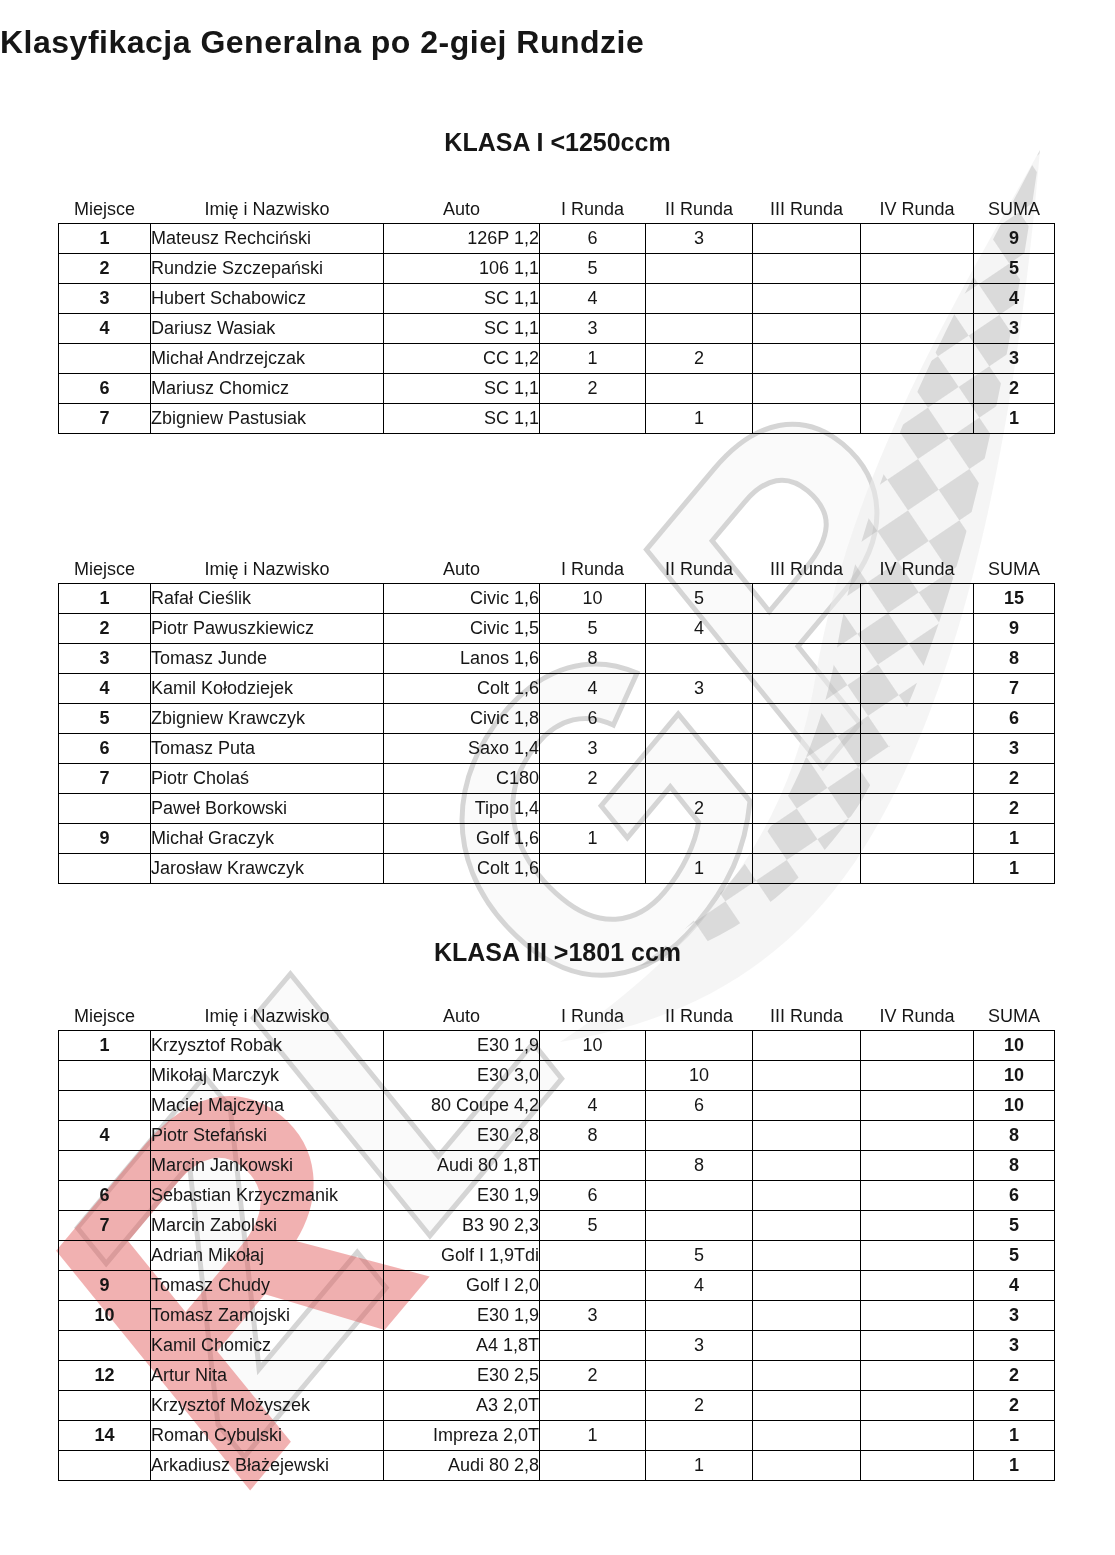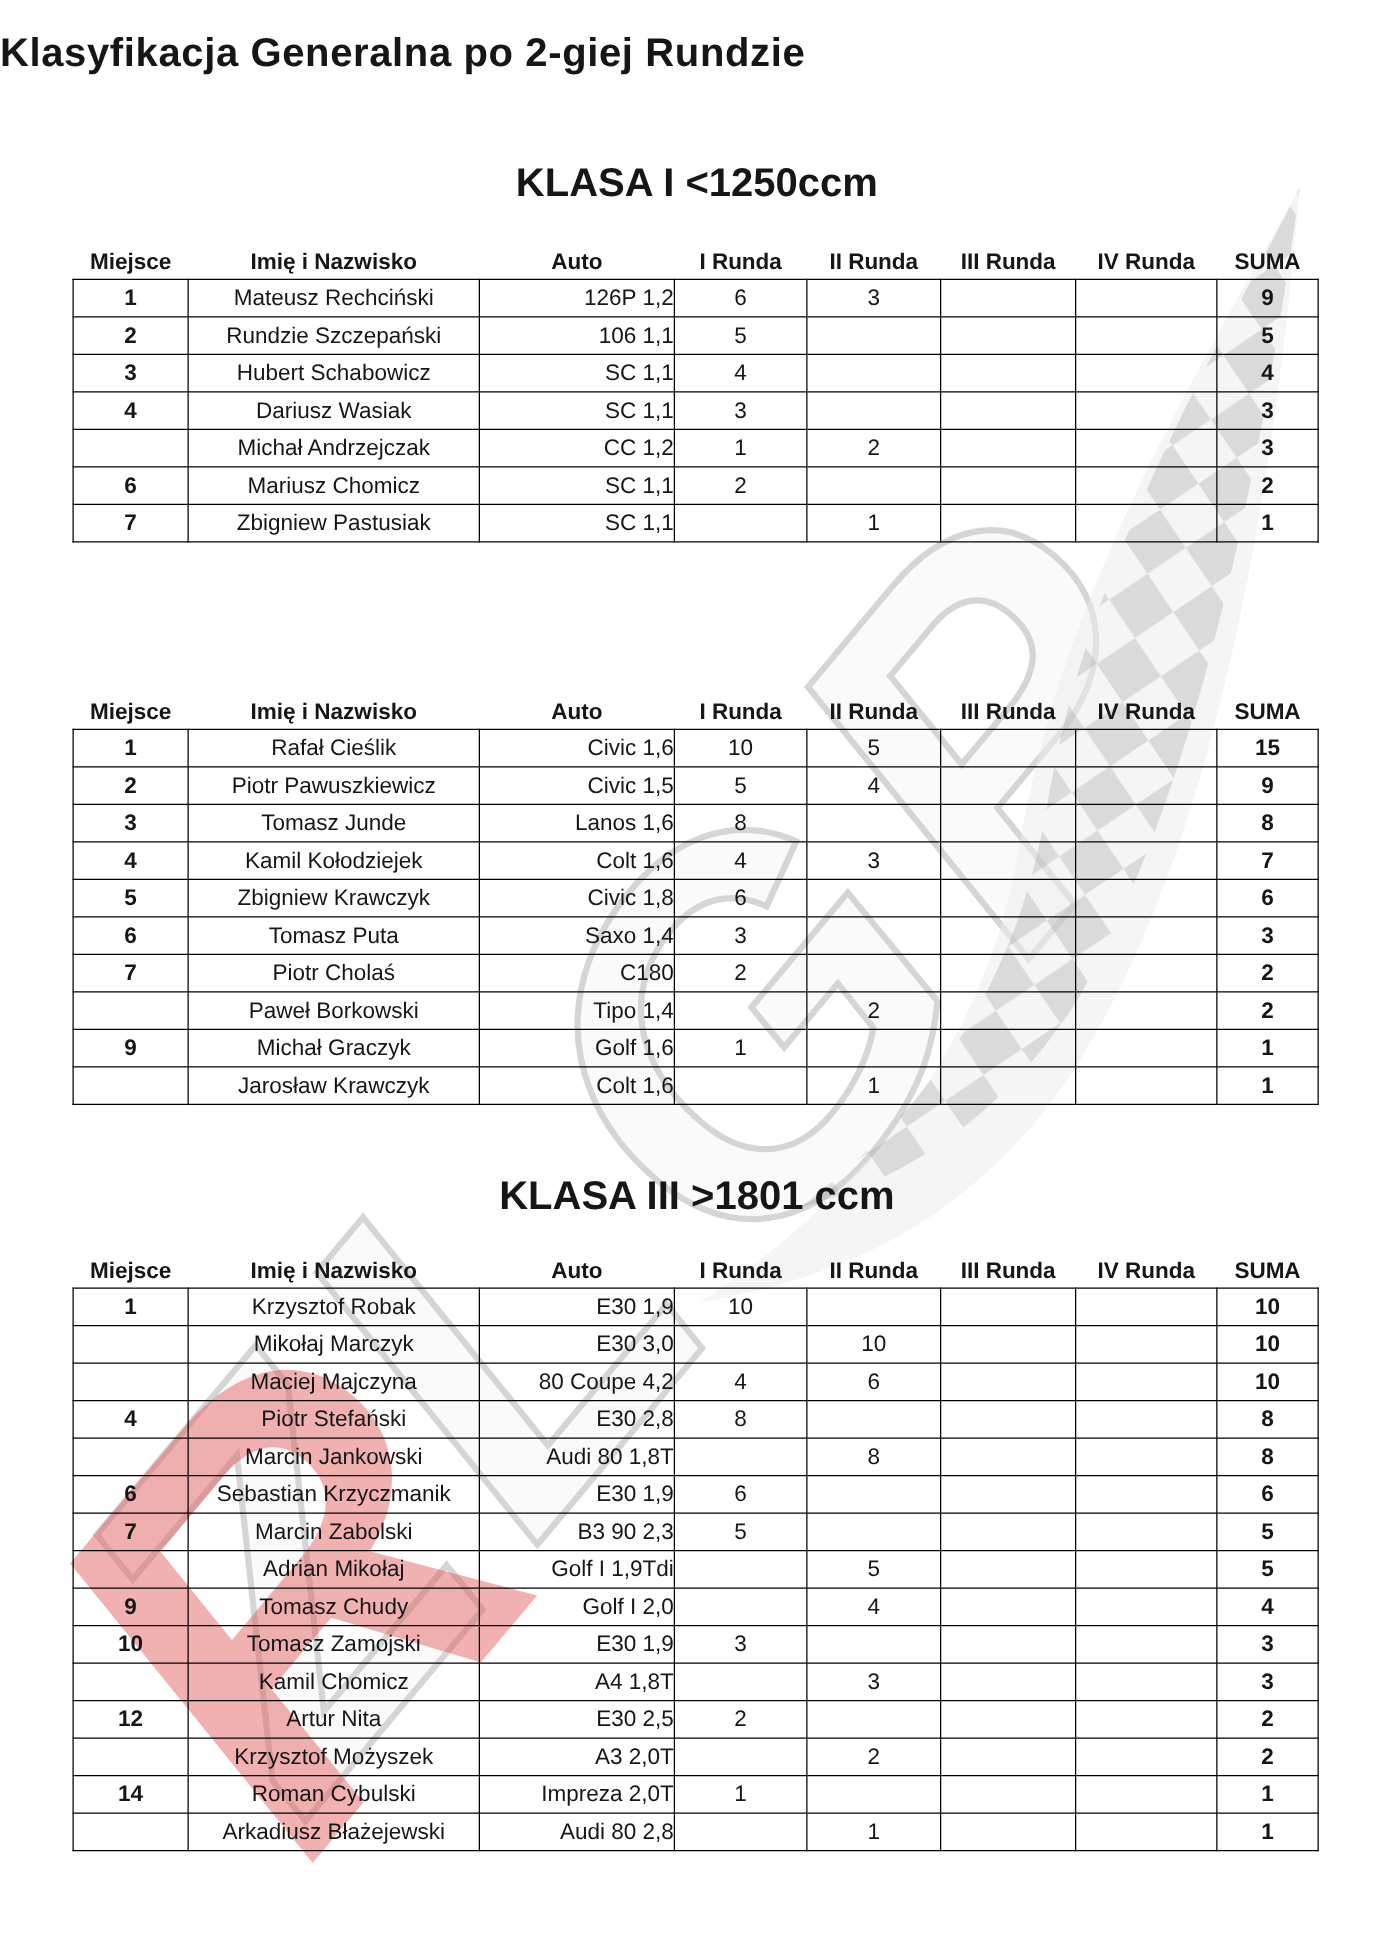--- a/index.html
+++ b/index.html
@@ -19,7 +19,7 @@
   }
   .klasa-title{
     position:absolute;left:0;width:100%;
-    text-align:center;font-size:32px;font-weight:bold;z-index:2;
+    text-align:center;font-size:25px;font-weight:bold;z-index:2;
   }
   #kt1{top:128px}
   #kt2{top:490px}

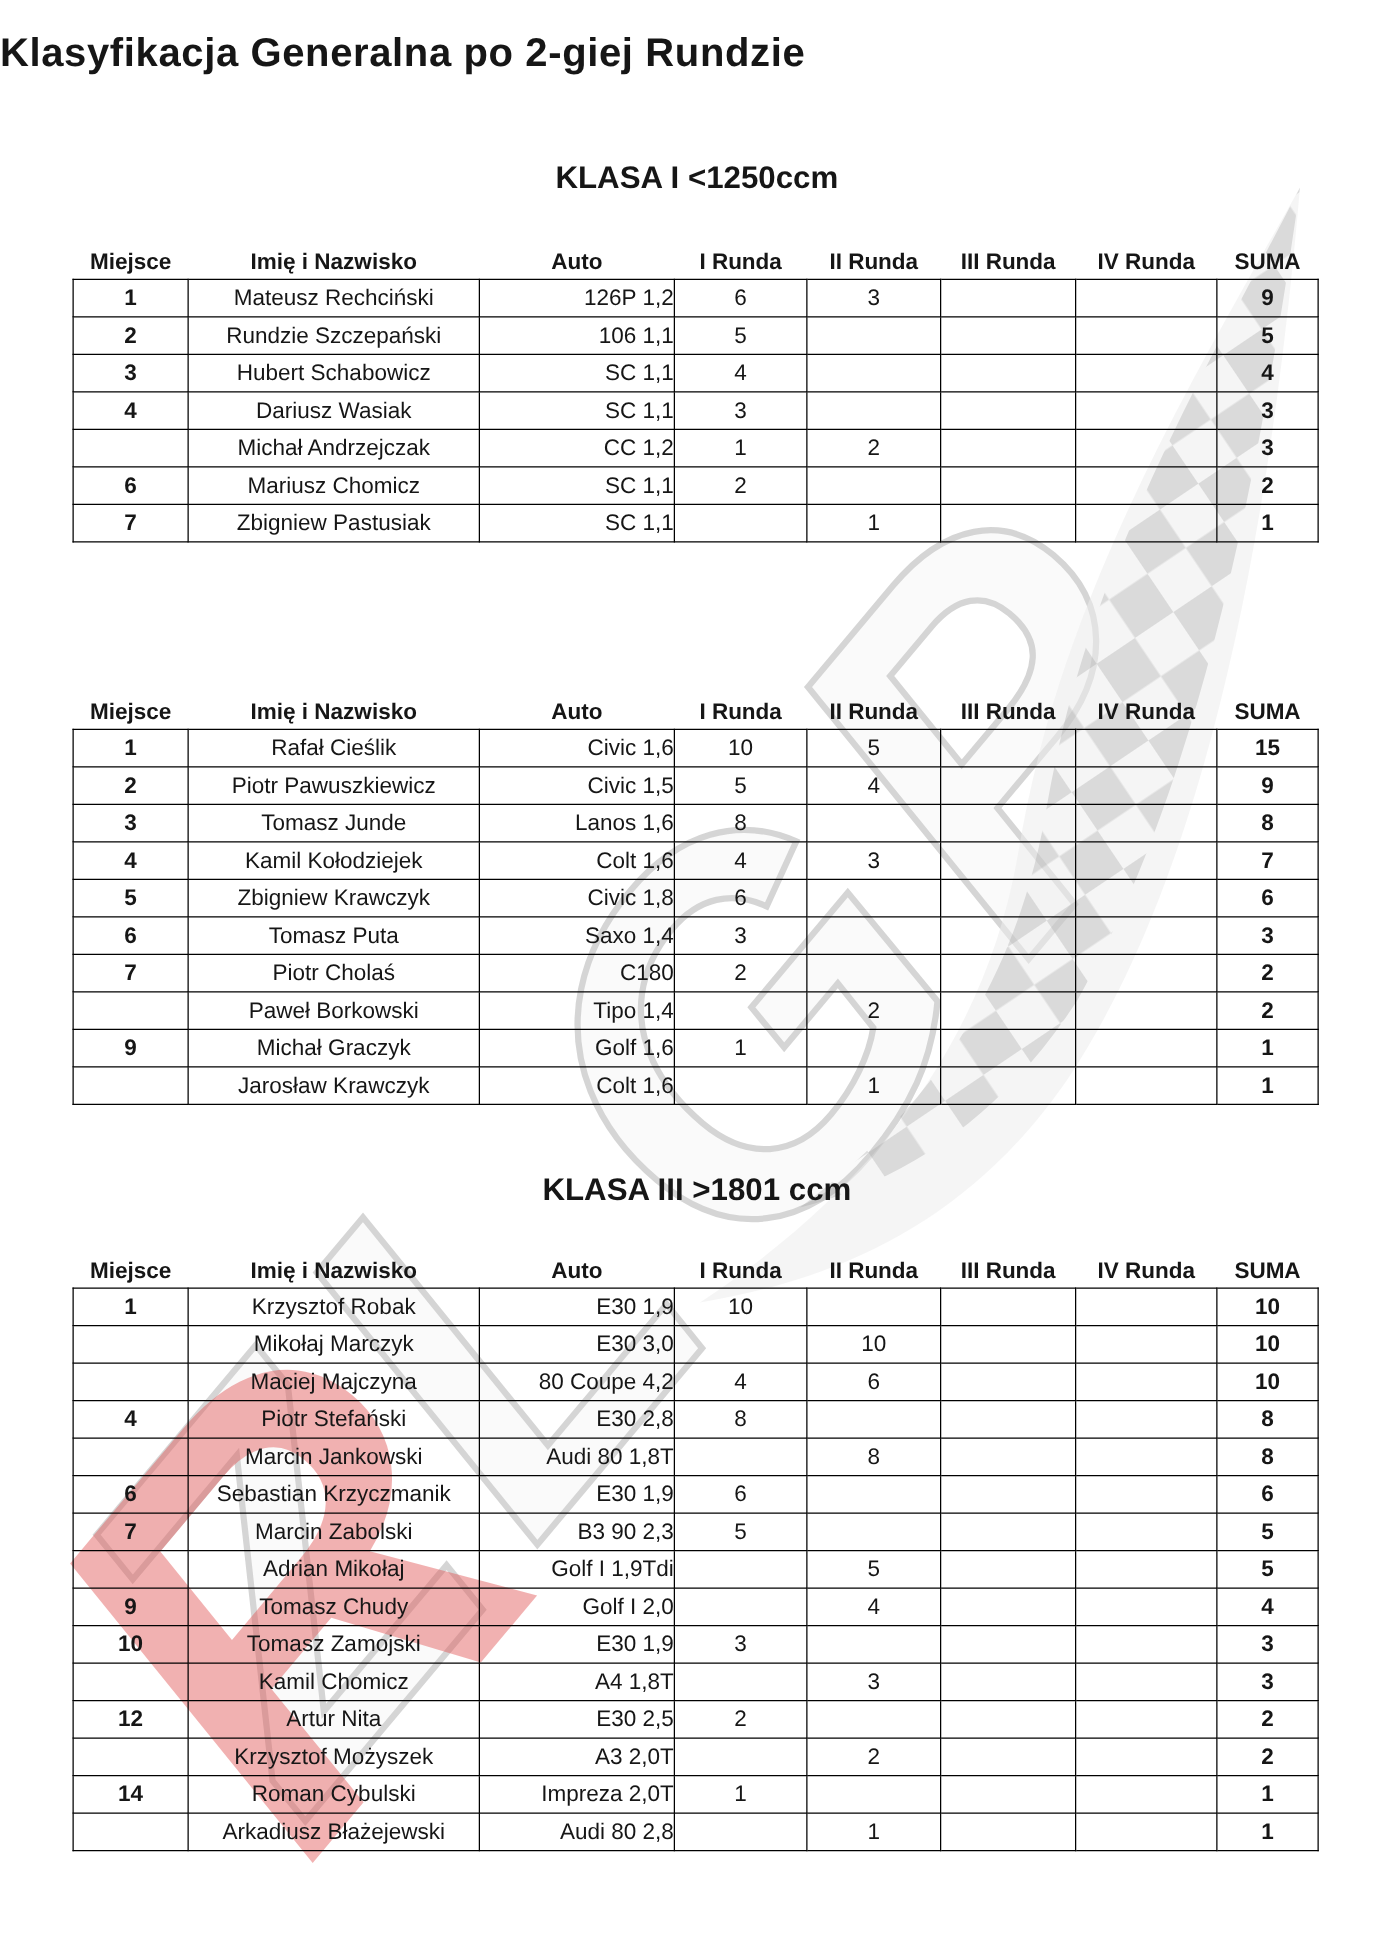--- a/index.html
+++ b/index.html
@@ -33,7 +33,7 @@
   #t2{top:556px}
   #t3{top:1003px}
   table.results th{
-    border:none;font-weight:bold;font-size:18px;
+    border:none;font-weight:normal;font-size:18px;
     height:27px;padding:0;text-align:center;vertical-align:middle;
     white-space:nowrap;overflow:hidden;
   }

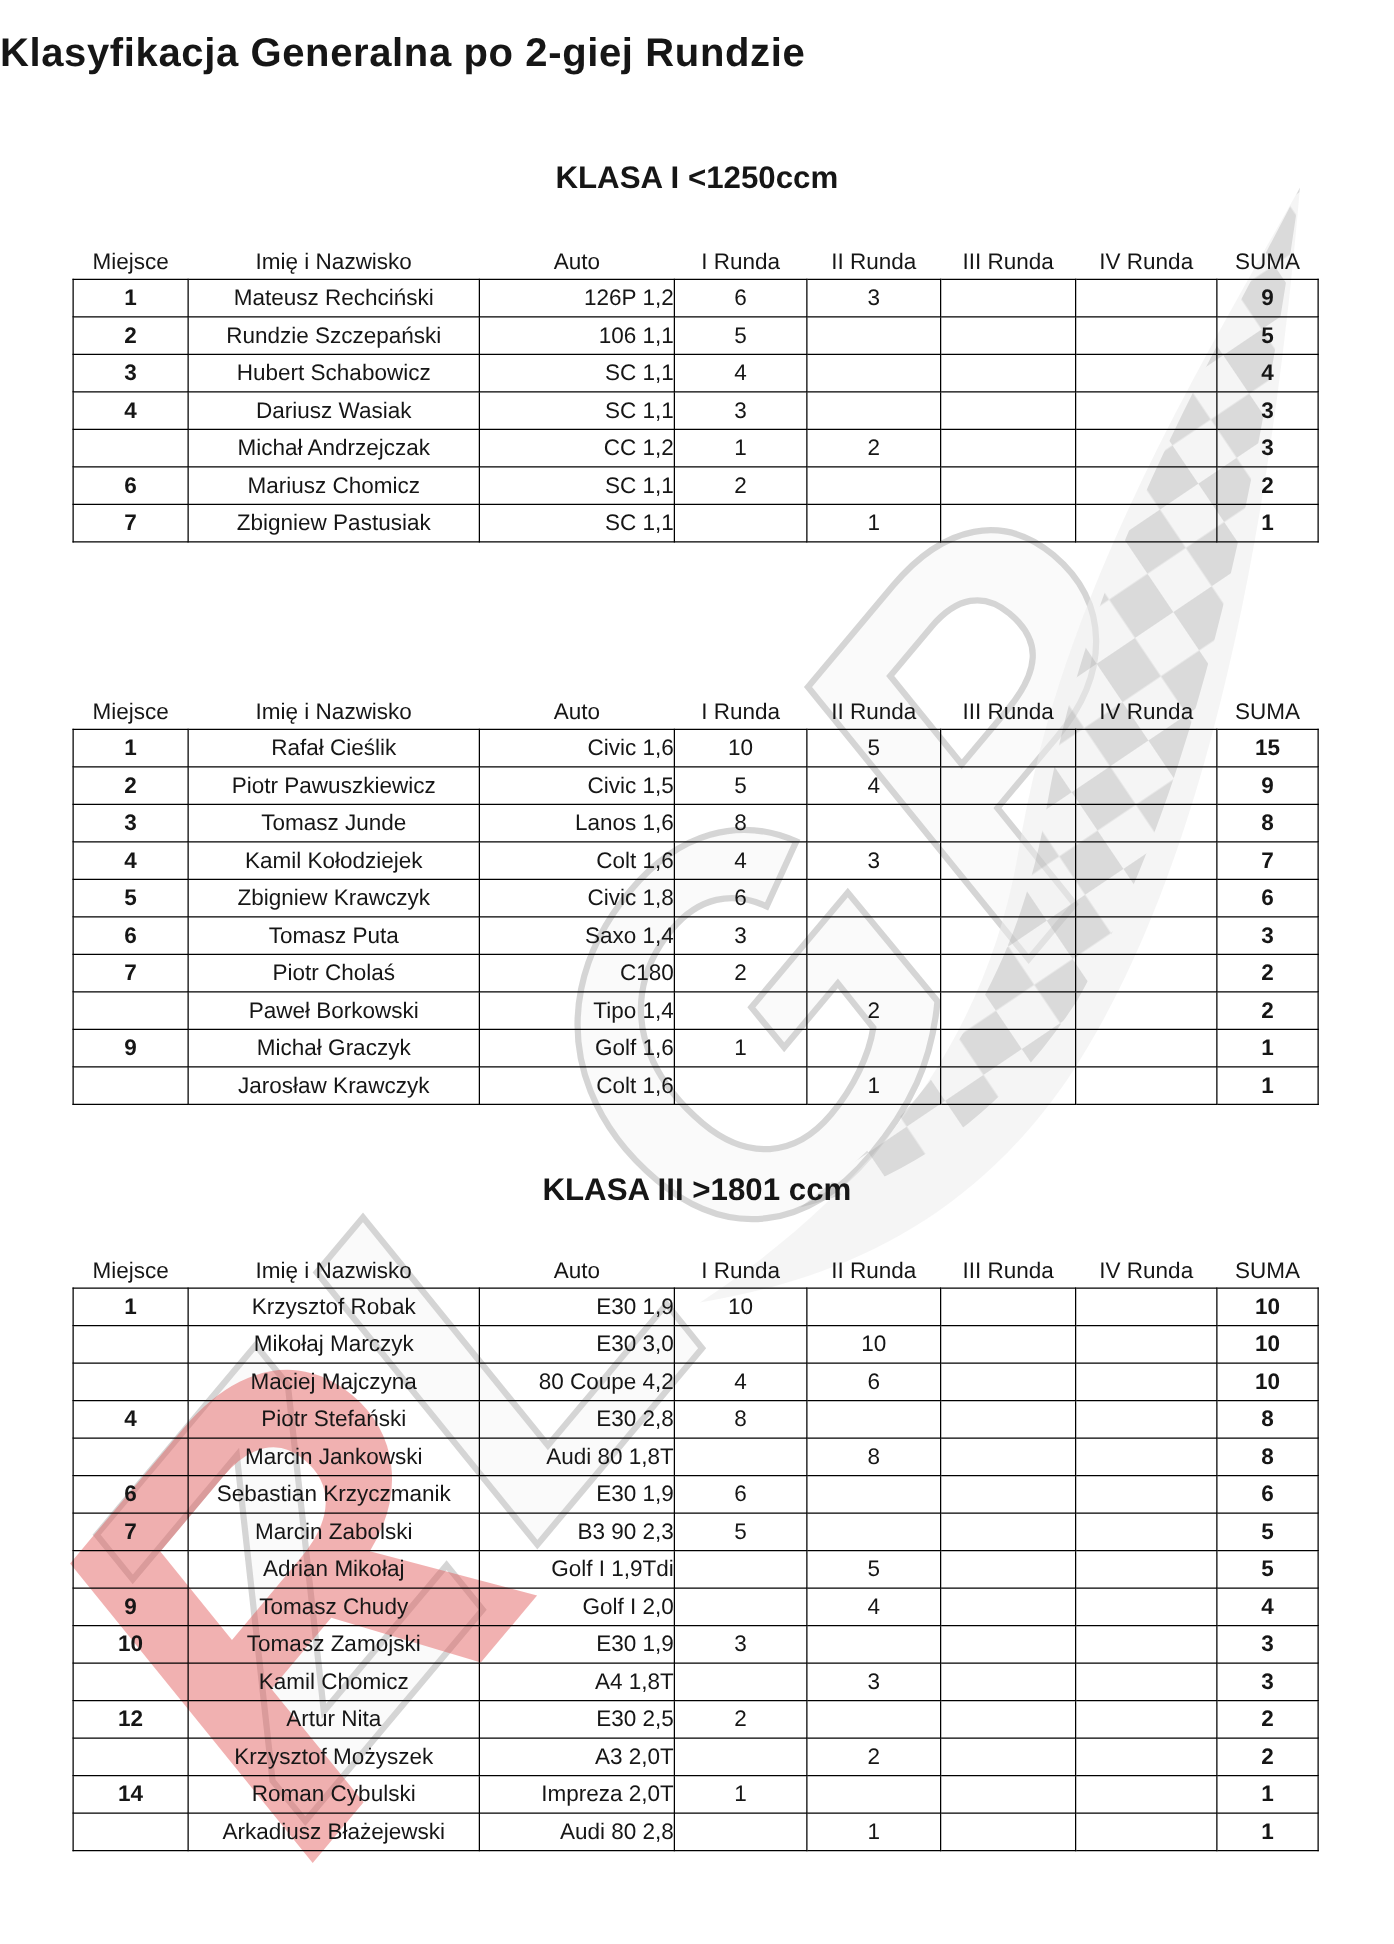--- a/index.html
+++ b/index.html
@@ -43,7 +43,7 @@
     white-space:nowrap;overflow:hidden;
   }
   td.c0{font-weight:bold;text-align:center;}
-  td.c1{text-align:center;padding-left:10px;}
+  td.c1{text-align:left;padding-left:10px;}
   td.c2{text-align:right;padding-left:10px;}
   td.c3,td.c4,td.c5,td.c6{text-align:center;}
   td.c7{font-weight:bold;text-align:center;}

